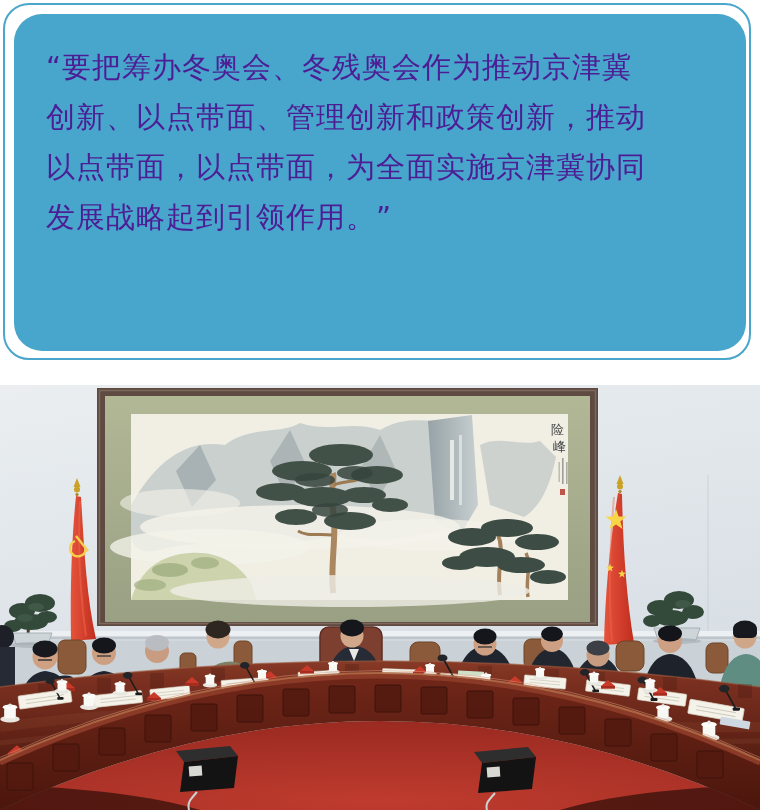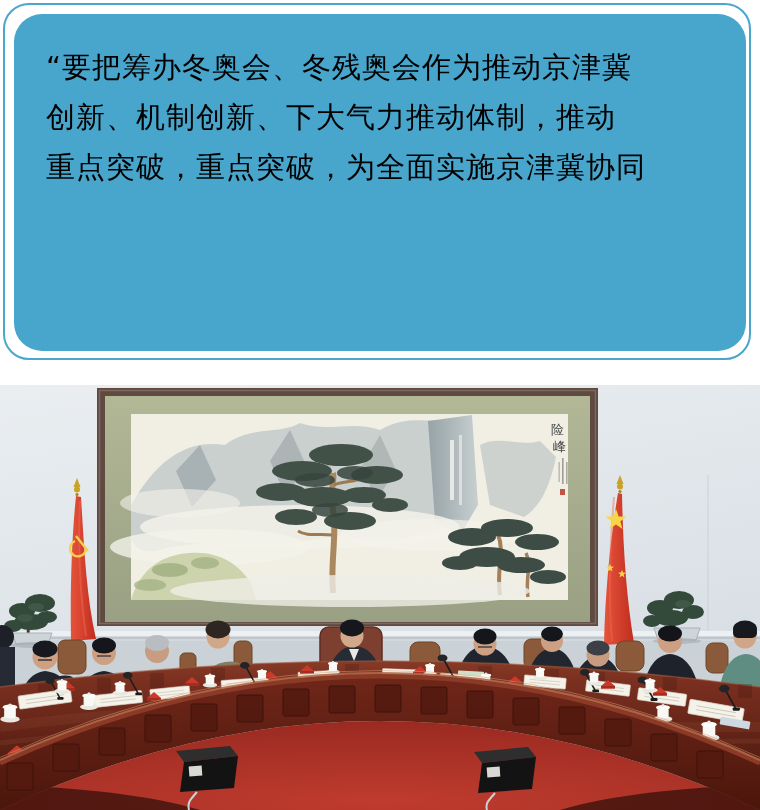--- a/index.html
+++ b/index.html
@@ -17,7 +17,7 @@
     padding:28px 26px 0 32px;
   }
   .quote-line{
-    color:#000000;font-size:29px;line-height:50px;letter-spacing:1px;
+    color:#4c1d95;font-size:29px;line-height:50px;letter-spacing:1px;
     font-weight:500;white-space:nowrap;
   }
   .photo{

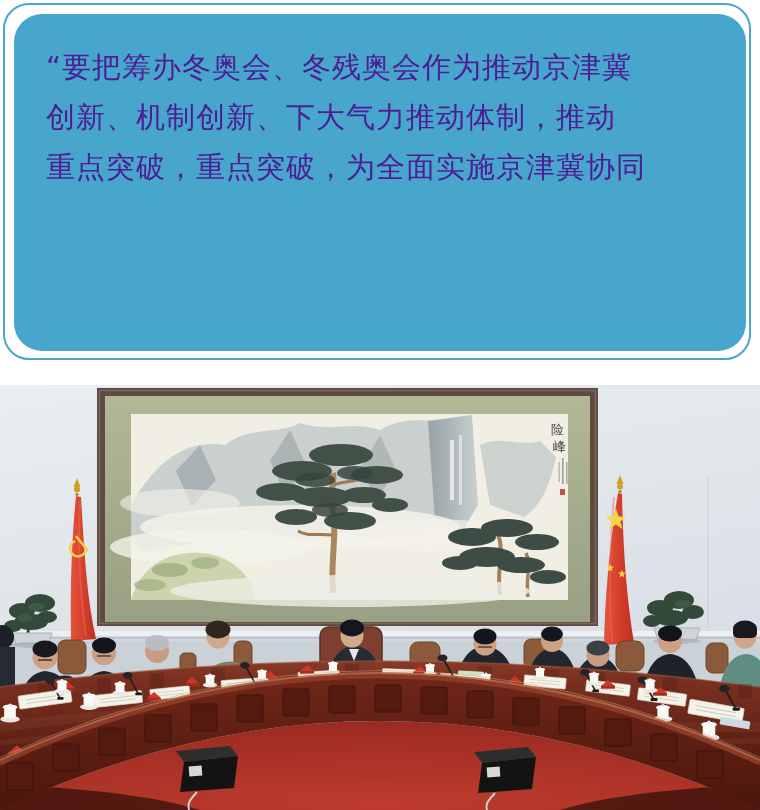--- a/index.html
+++ b/index.html
@@ -32,7 +32,7 @@
 
 <div class="quote-card">
   <div class="quote-line">“要把筹办冬奥会、冬残奥会作为推动京津冀</div>
-  <div class="quote-line">创新、机制创新、下大气力推动体制，推动</div>
+  <div class="quote-line">创新、以点带面、管理创新和政策创新，推动</div>
   <div class="quote-line">重点突破，重点突破，为全面实施京津冀协同</div>
 </div>
 

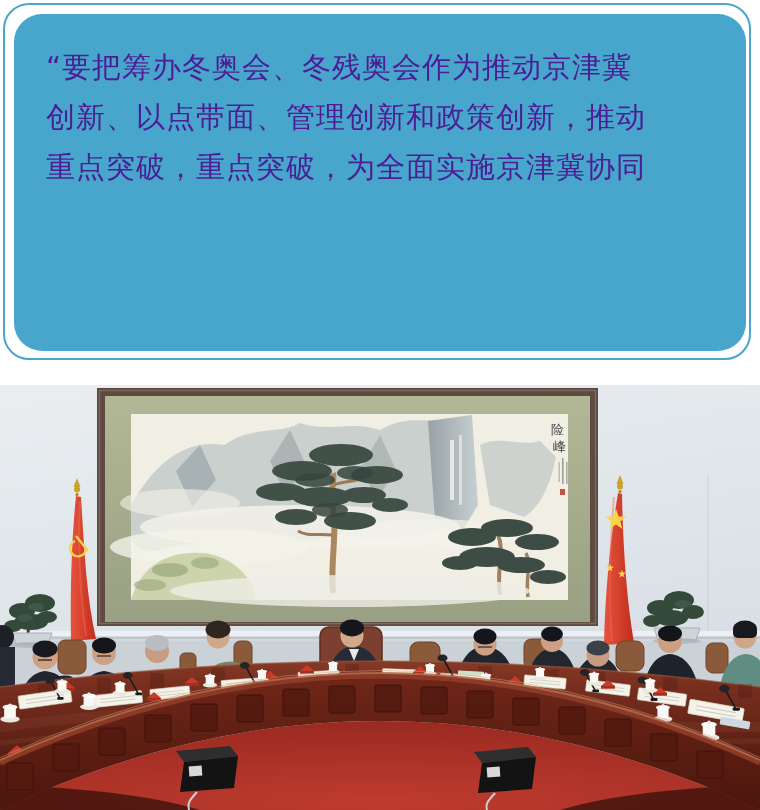--- a/index.html
+++ b/index.html
@@ -33,7 +33,7 @@
 <div class="quote-card">
   <div class="quote-line">“要把筹办冬奥会、冬残奥会作为推动京津冀</div>
   <div class="quote-line">创新、以点带面、管理创新和政策创新，推动</div>
-  <div class="quote-line">重点突破，重点突破，为全面实施京津冀协同</div>
+  <div class="quote-line">以点带面，以点带面，为全面实施京津冀协同</div>
 </div>
 
 <div class="photo">

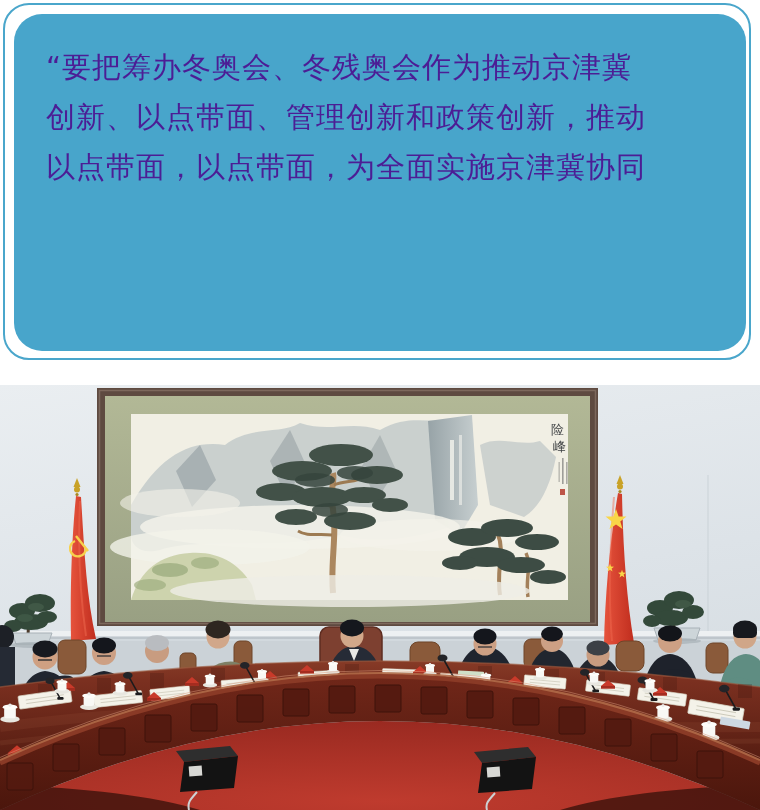--- a/index.html
+++ b/index.html
@@ -34,6 +34,7 @@
   <div class="quote-line">“要把筹办冬奥会、冬残奥会作为推动京津冀</div>
   <div class="quote-line">创新、以点带面、管理创新和政策创新，推动</div>
   <div class="quote-line">以点带面，以点带面，为全面实施京津冀协同</div>
+  <div class="quote-line">发展战略起到引领作用。”</div>
 </div>
 
 <div class="photo">

